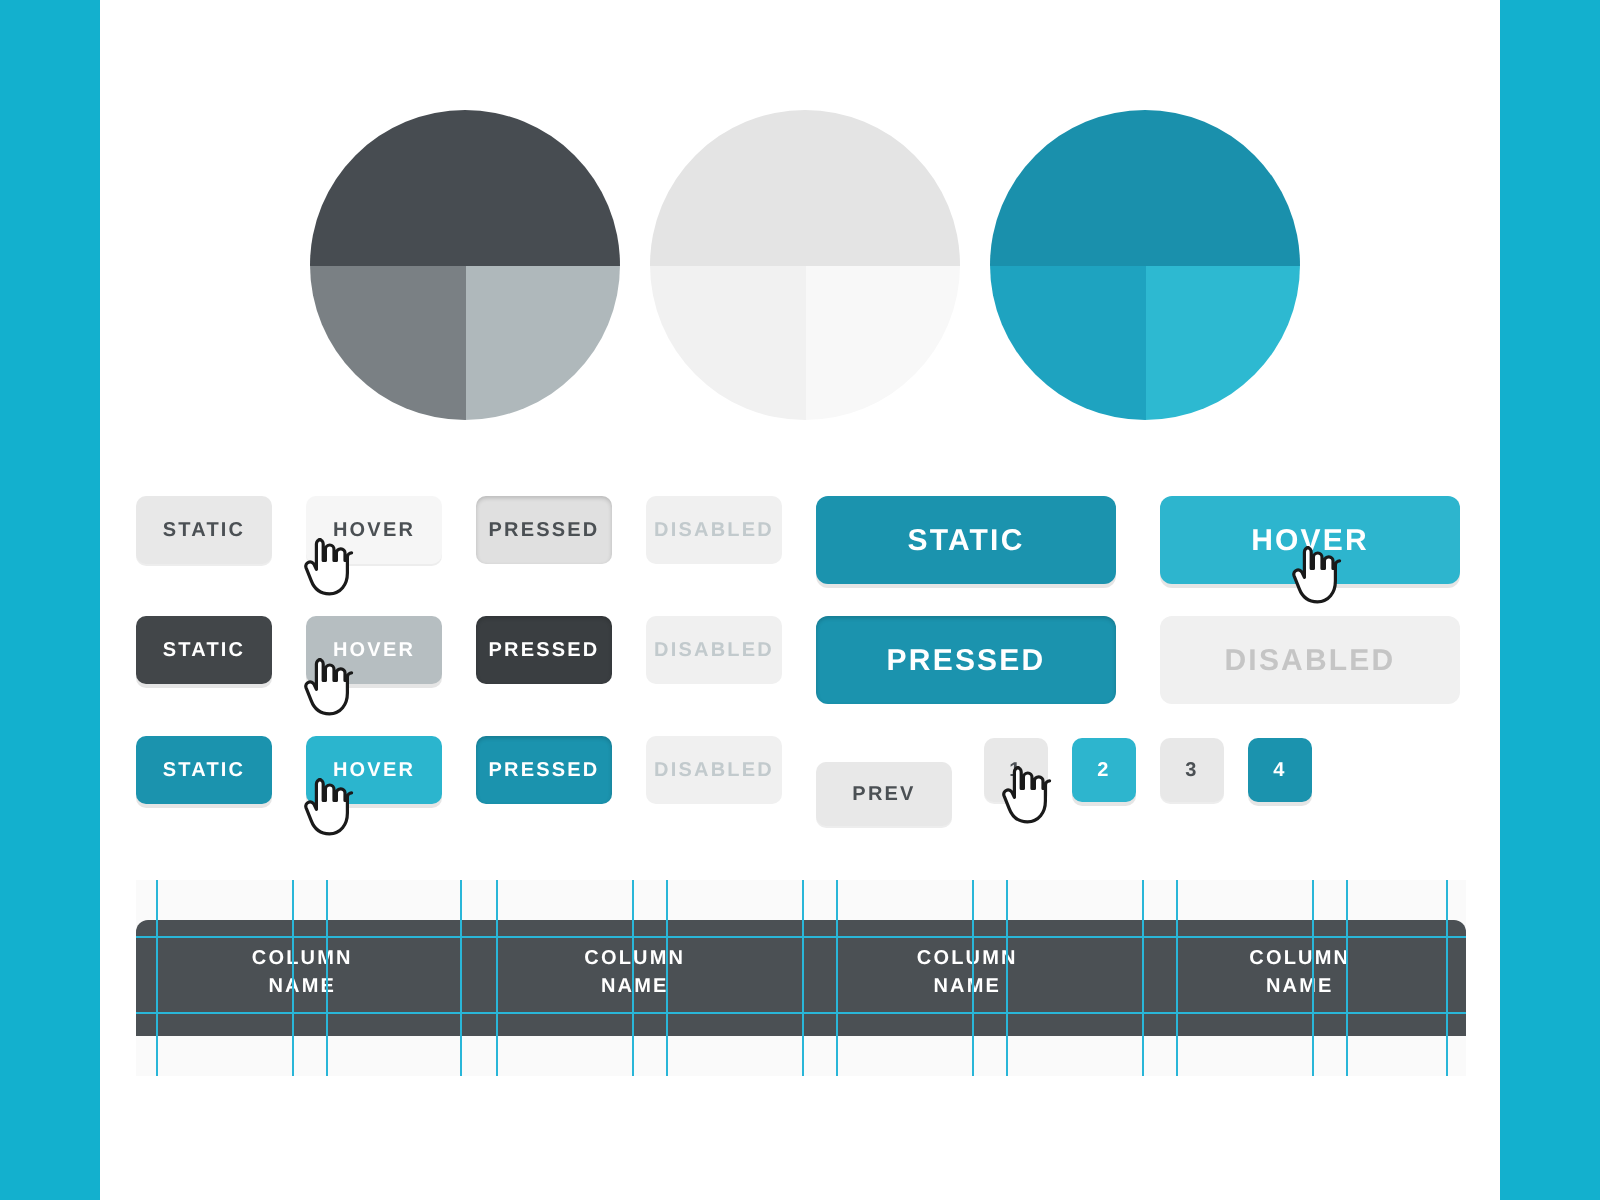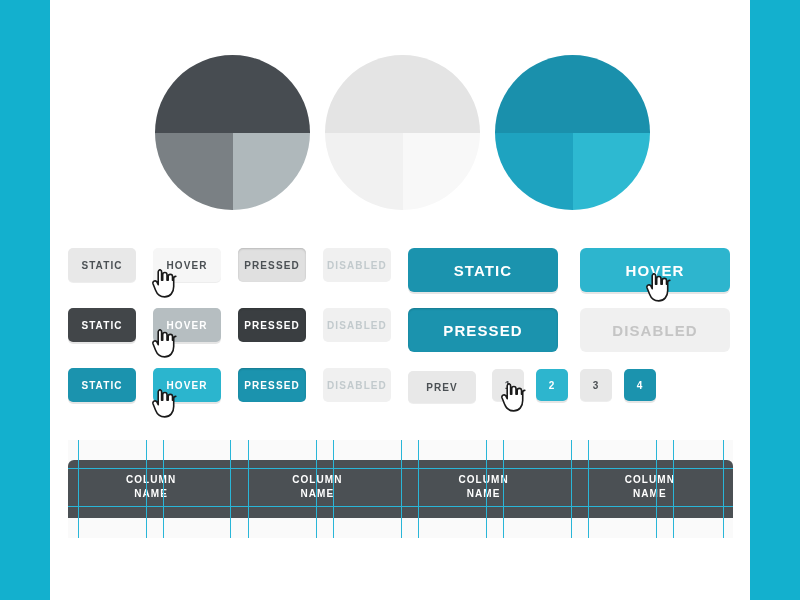--- a/index.html
+++ b/index.html
@@ -271,7 +271,7 @@
     <div class="btn btn-lg lrow2 lcolB flat" style="background: rgb(240, 240, 240); color: rgb(197, 197, 197);">DISABLED</div>
 
     <div class="pagination">
-      <div class="btn btn-pg raised-soft" style="background: rgb(232, 232, 232); color: rgb(75, 80, 84); width: 68px; left: 0px; top: 2px;">PREV</div>
+      <div class="btn btn-pg raised-soft" style="background: rgb(232, 232, 232); color: rgb(75, 80, 84); width: 68px; left: 0px; top: 12px;">PREV</div>
       <div class="btn btn-pg raised-soft" style="background: rgb(232, 232, 232); color: rgb(75, 80, 84); width: 32px; left: 84px; top: 0px;">1</div>
       <div class="btn btn-pg raised" style="background: rgb(45, 181, 206); color: rgb(255, 255, 255); width: 32px; left: 128px; top: 0px;">2</div>
       <div class="btn btn-pg raised-soft" style="background: rgb(232, 232, 232); color: rgb(75, 80, 84); width: 32px; left: 172px; top: 0px;">3</div>

